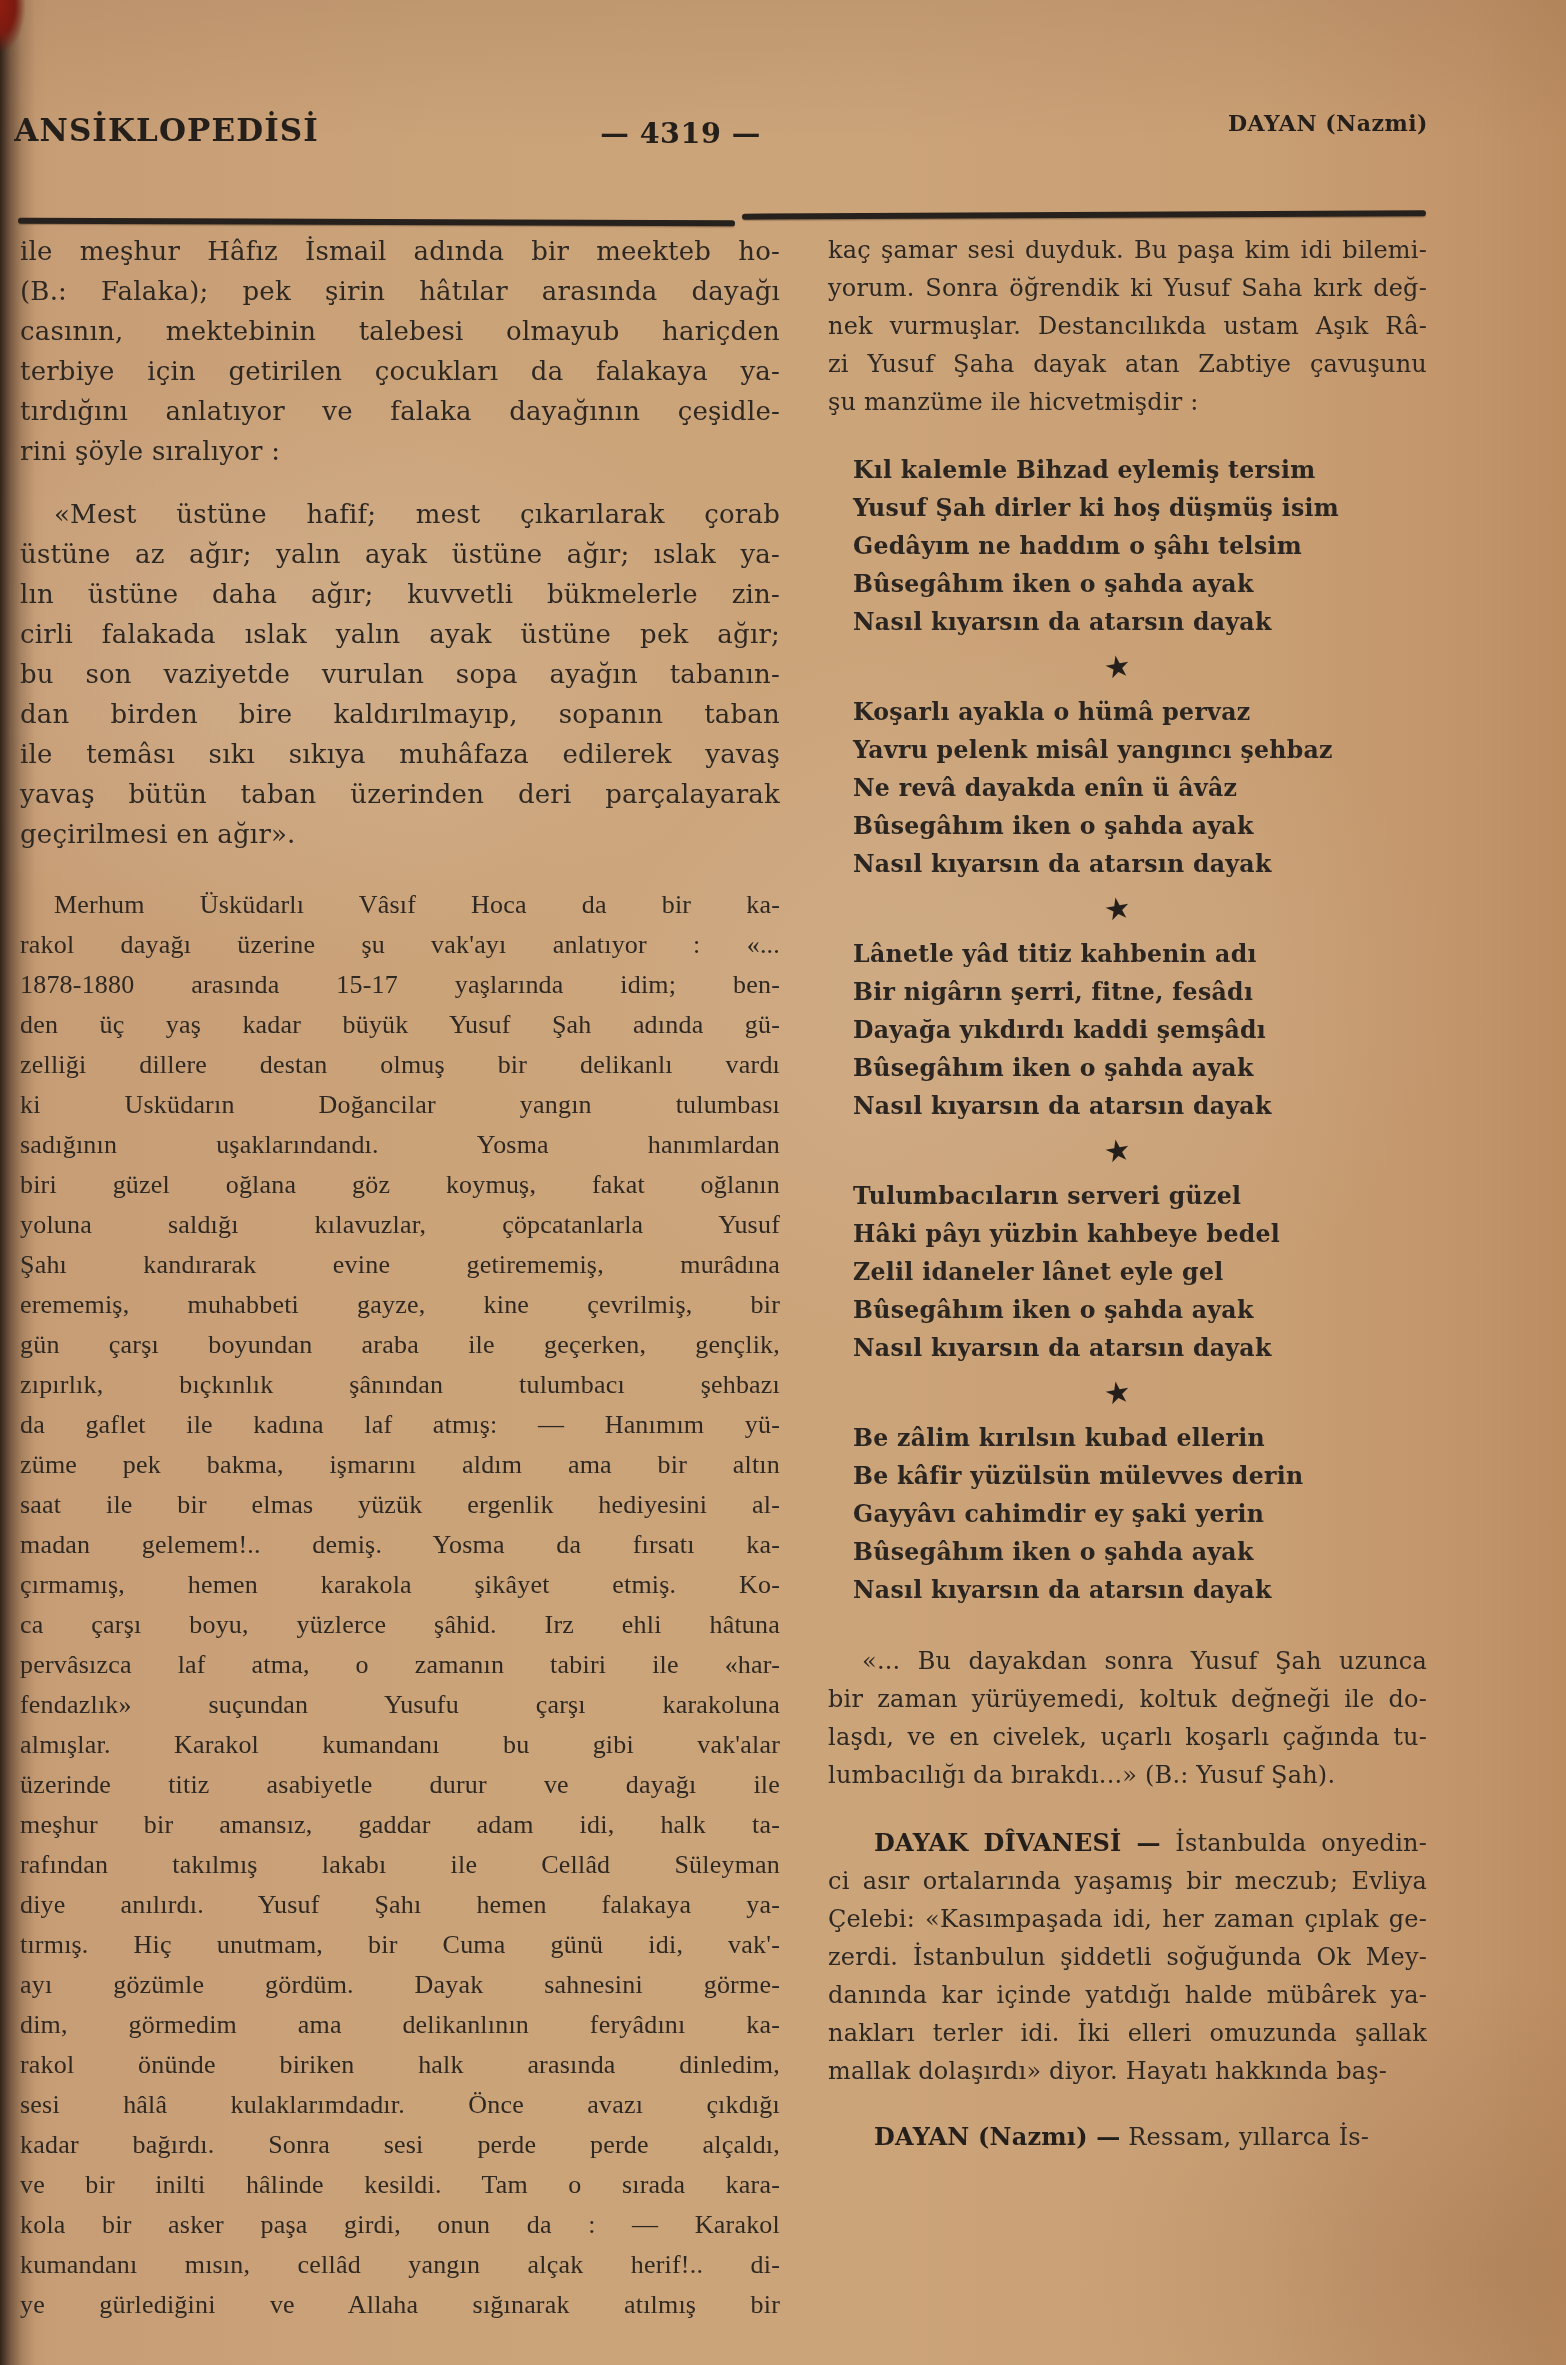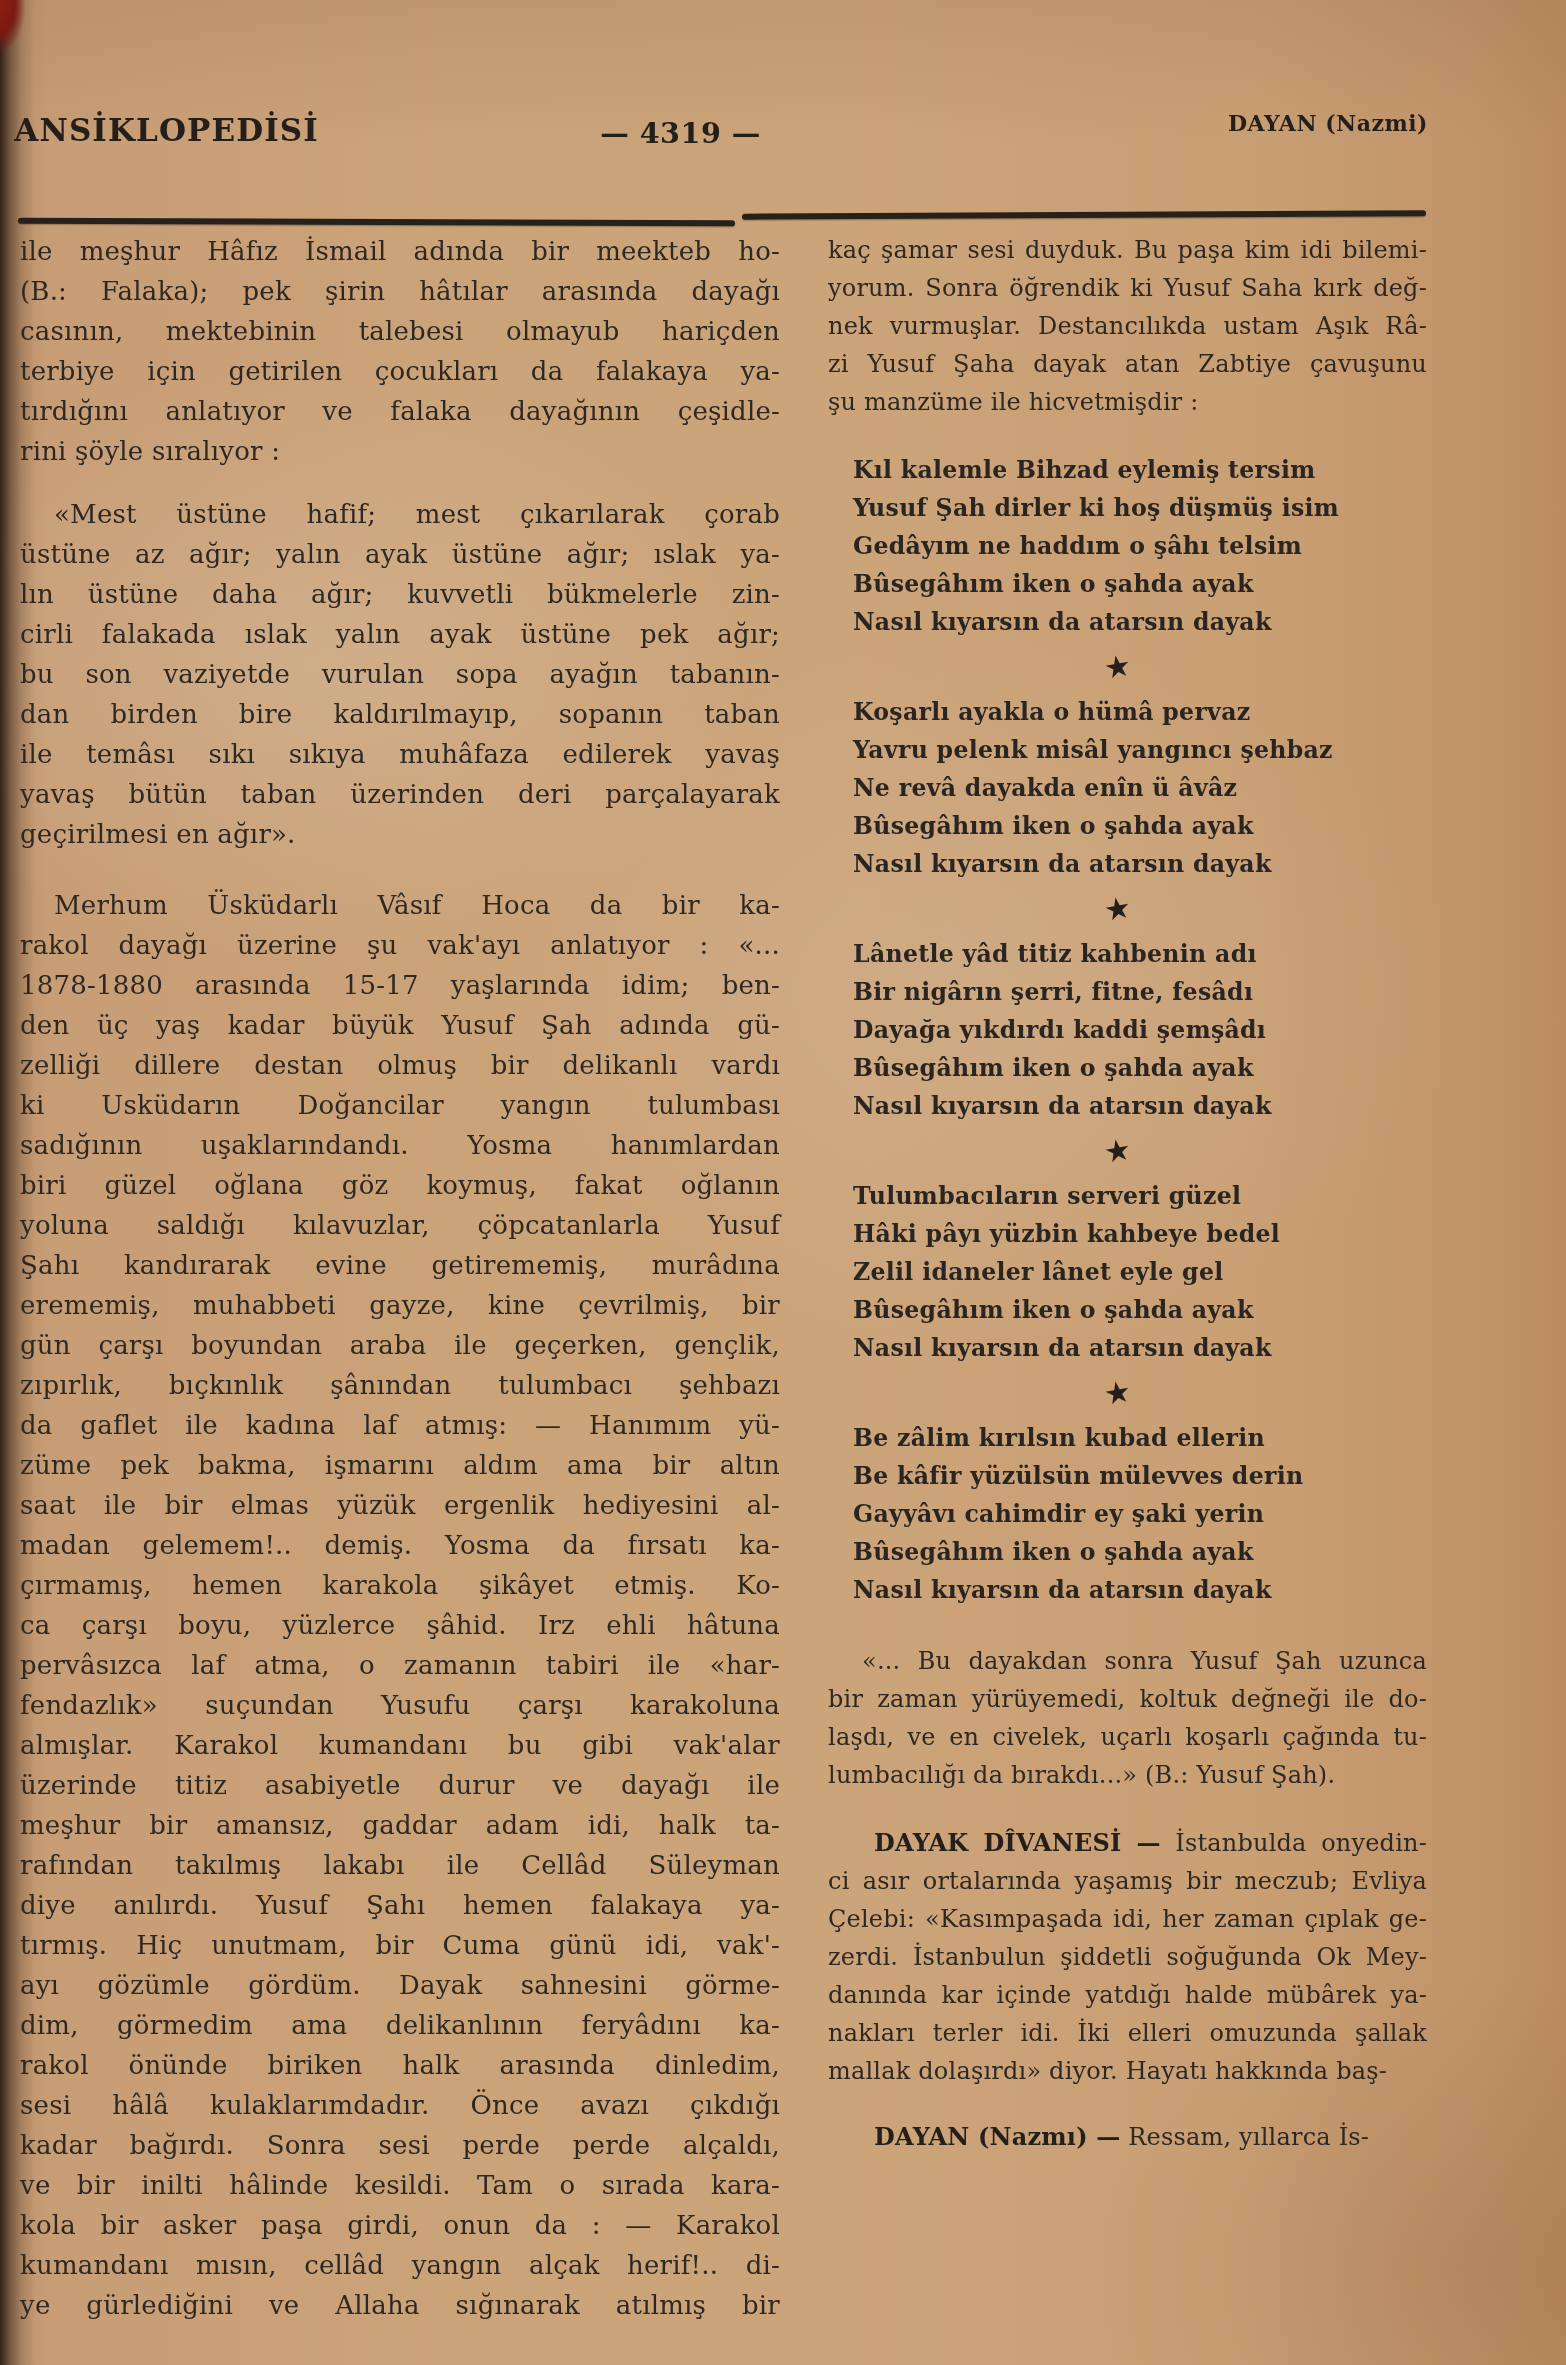--- a/index.html
+++ b/index.html
@@ -41,7 +41,7 @@
   .para > .line:last-child { text-align-last:left; }
   .keep-just > .line:last-child { text-align-last:justify; }
   .indent-first > .line:first-child { text-indent:34px; }
-  .gap-a { margin-top:23px; } .gap-b { margin-top:31px; }
+  .gap-a { margin-top:23px; } .gap-b { margin-top:31px;font-family:Liberation Serif, serif; }
   .gap-c { margin-top:30px; } .gap-d { margin-top:33px; } .gap-e { margin-top:27.5px; }
 
   .lead-line { text-indent:46px; }

